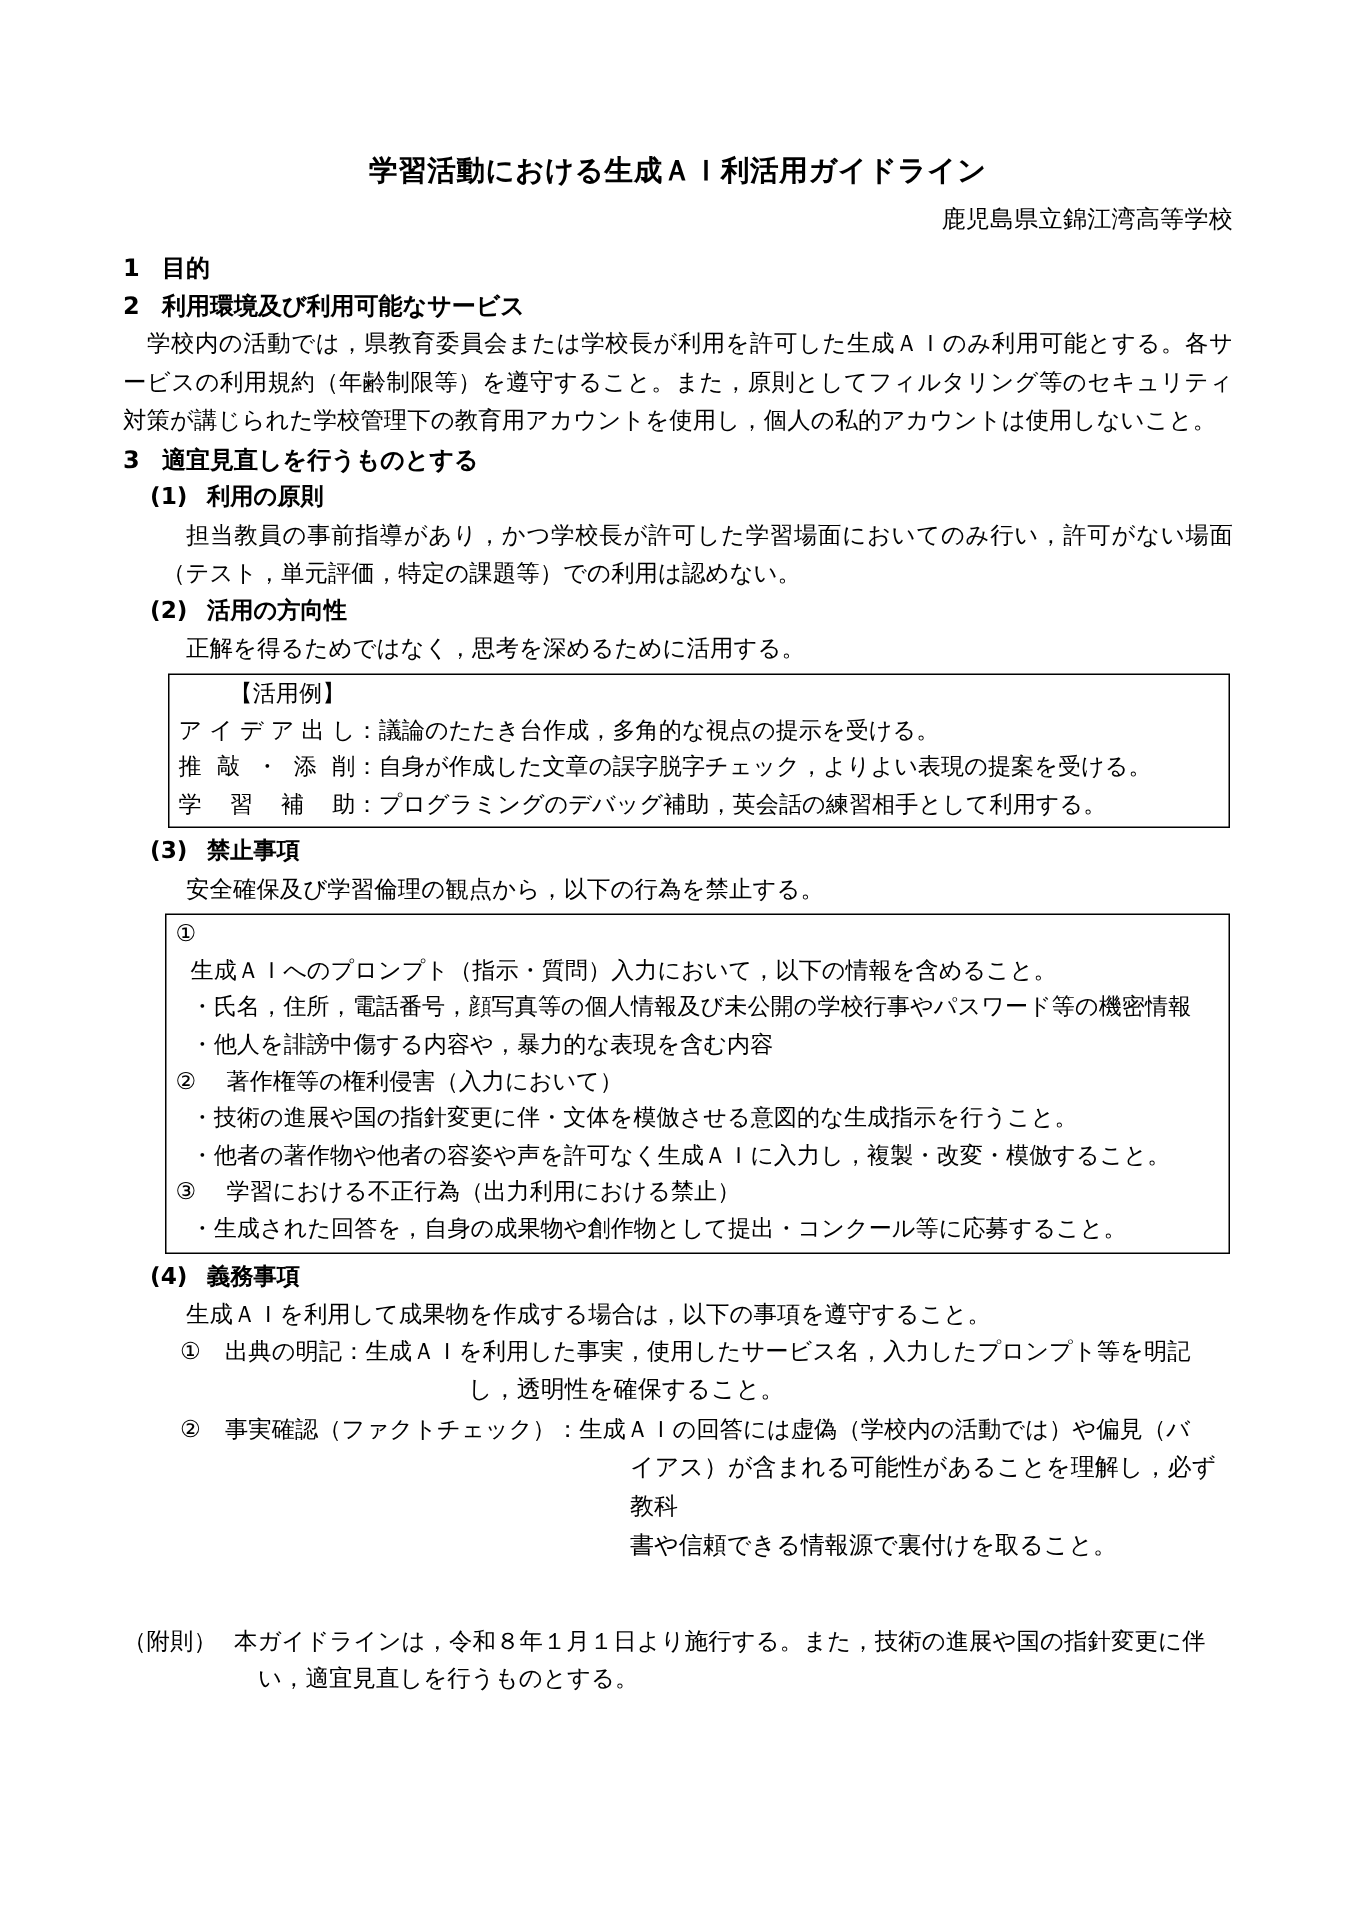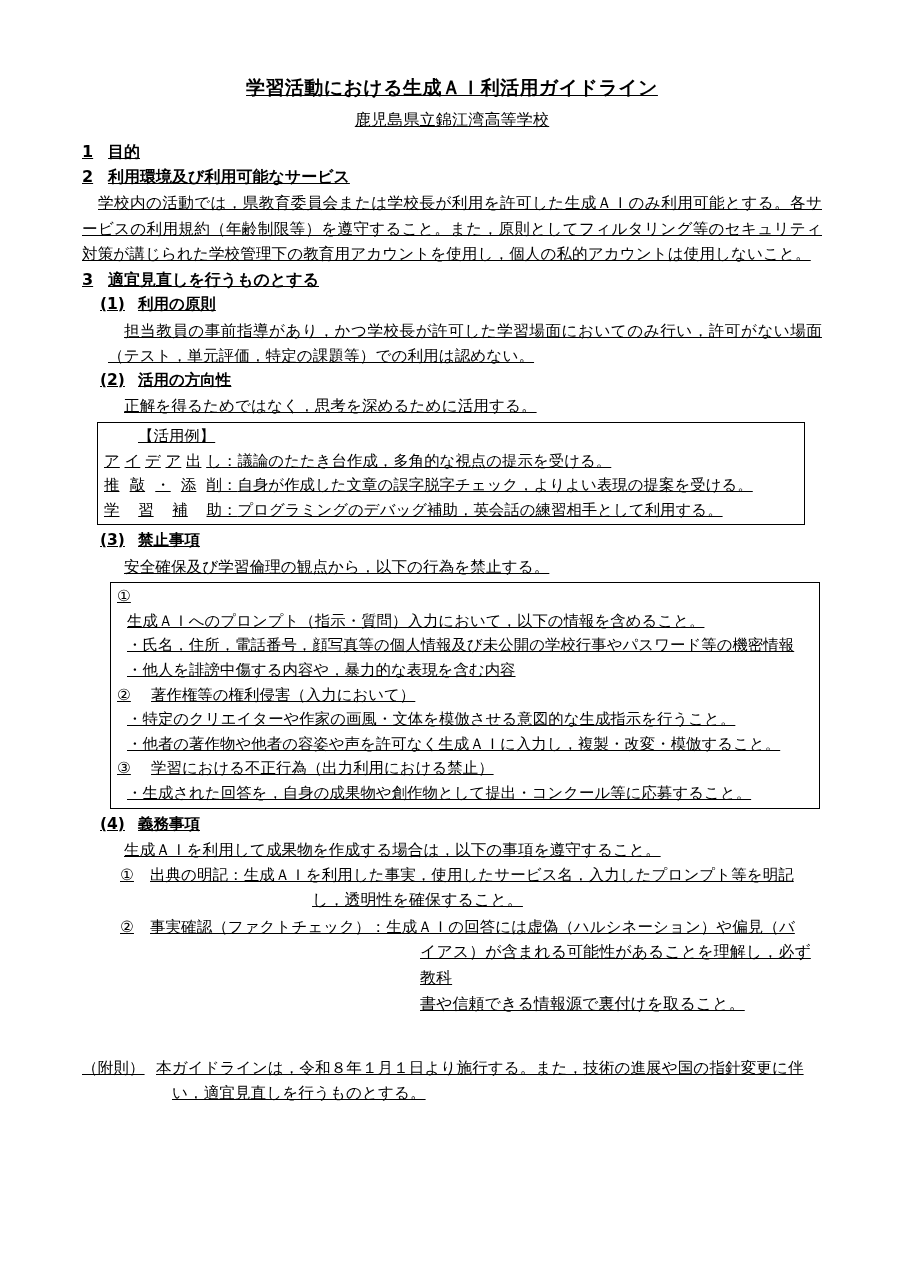--- a/index.html
+++ b/index.html
@@ -20,9 +20,8 @@
   .content {
     position: absolute;
     left: 82px;
-    top: 73px;
+    top: 100px;
     width: 740px;
-    text-decoration: underline;
   }
 
   

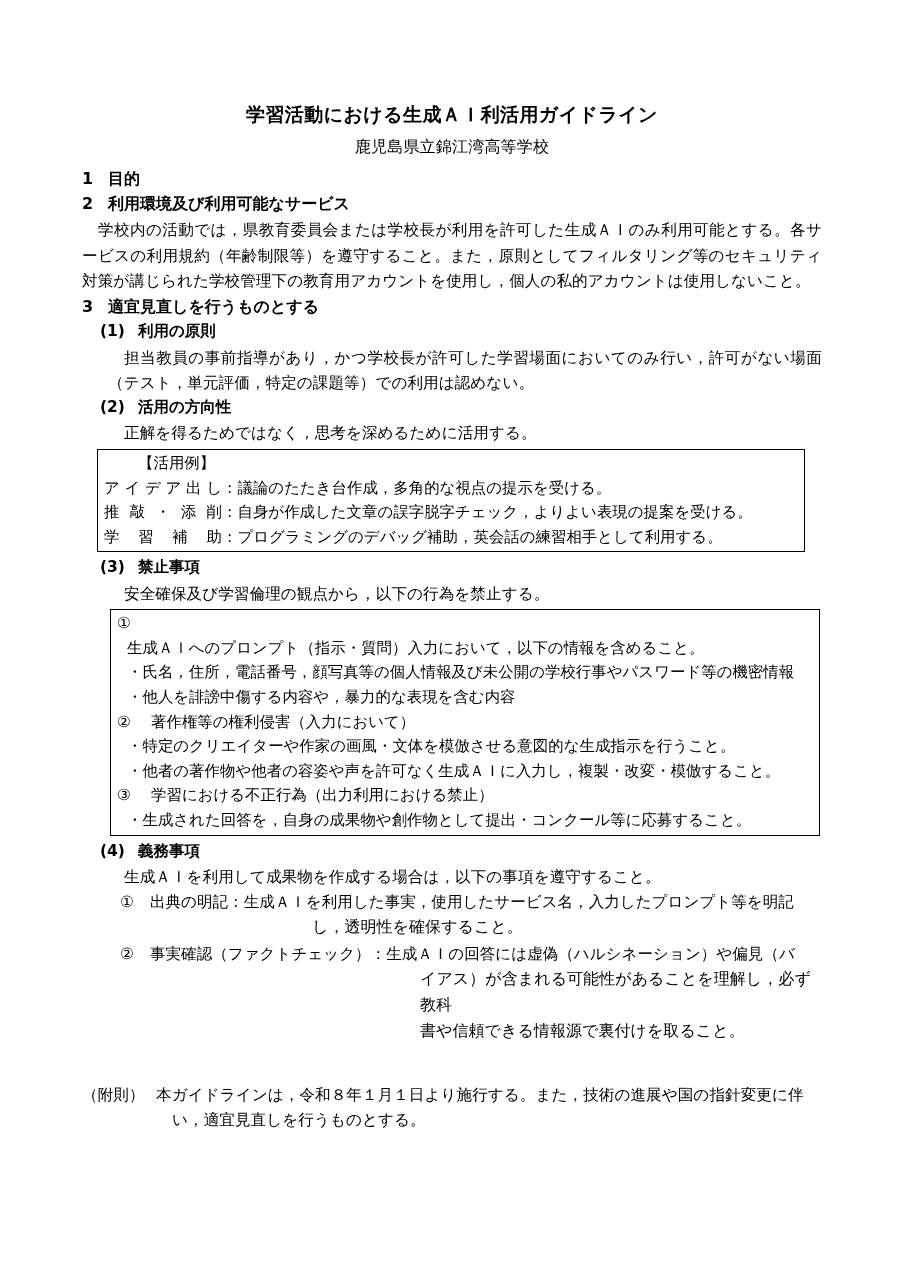--- a/index.html
+++ b/index.html
@@ -35,7 +35,7 @@
     margin: 0 0 6px 0;
   }
   .doc-org {
-    text-align: center;
+    text-align: right;
     font-size: 16px;
     line-height: 1.5;
     margin: 0 0 7px 0;

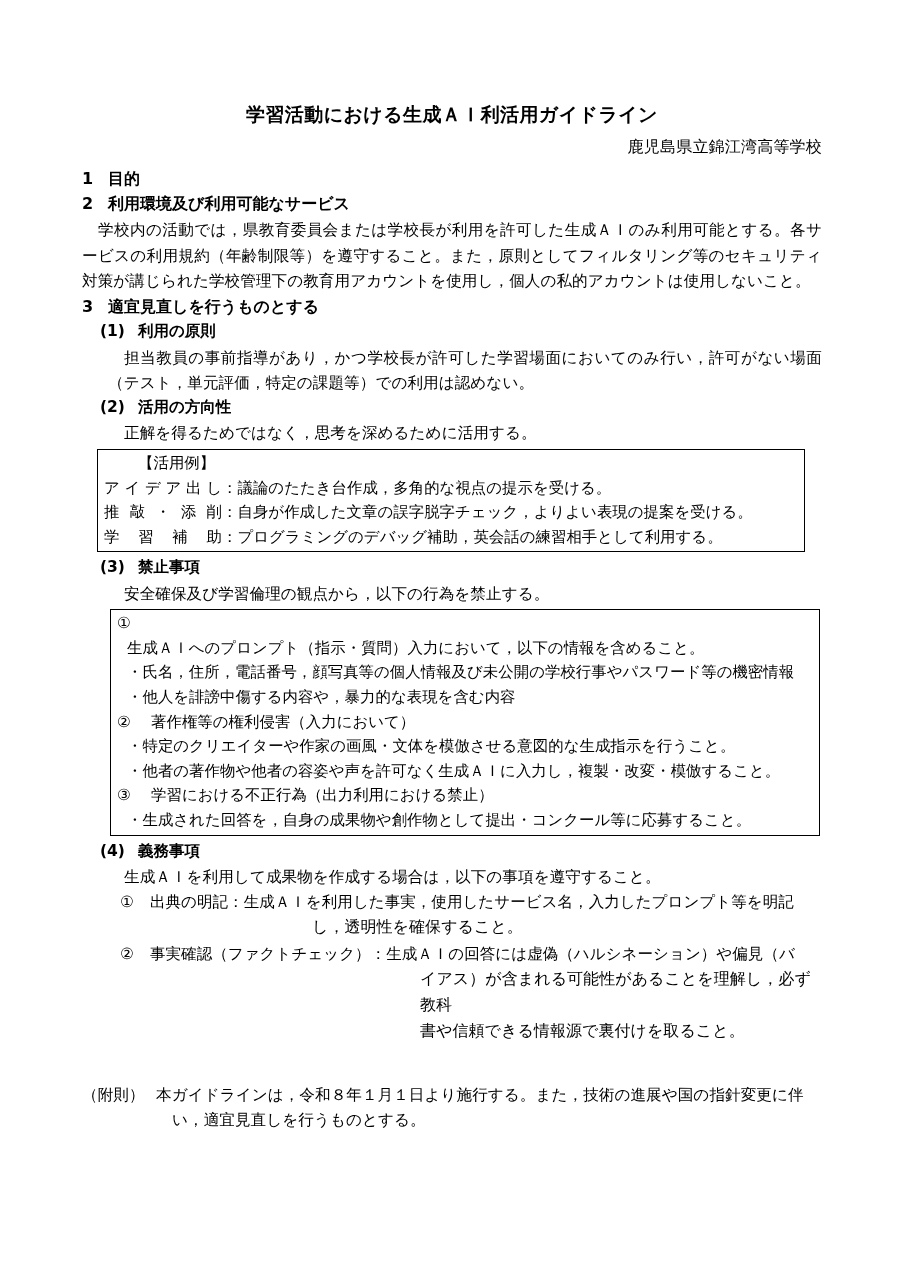--- a/index.html
+++ b/index.html
@@ -92,7 +92,7 @@
     margin: 3px 0 3px 0;
     padding: 1px 6px 2px 6px;
   }
-  .box1 { margin-left: 15px; width: 708px; }
+  .box1 { margin-left: 30px; width: 708px; }
   .box2 { margin-left: 28px; width: 710px; }
   .box .bline {
     font-size: 15.4px;

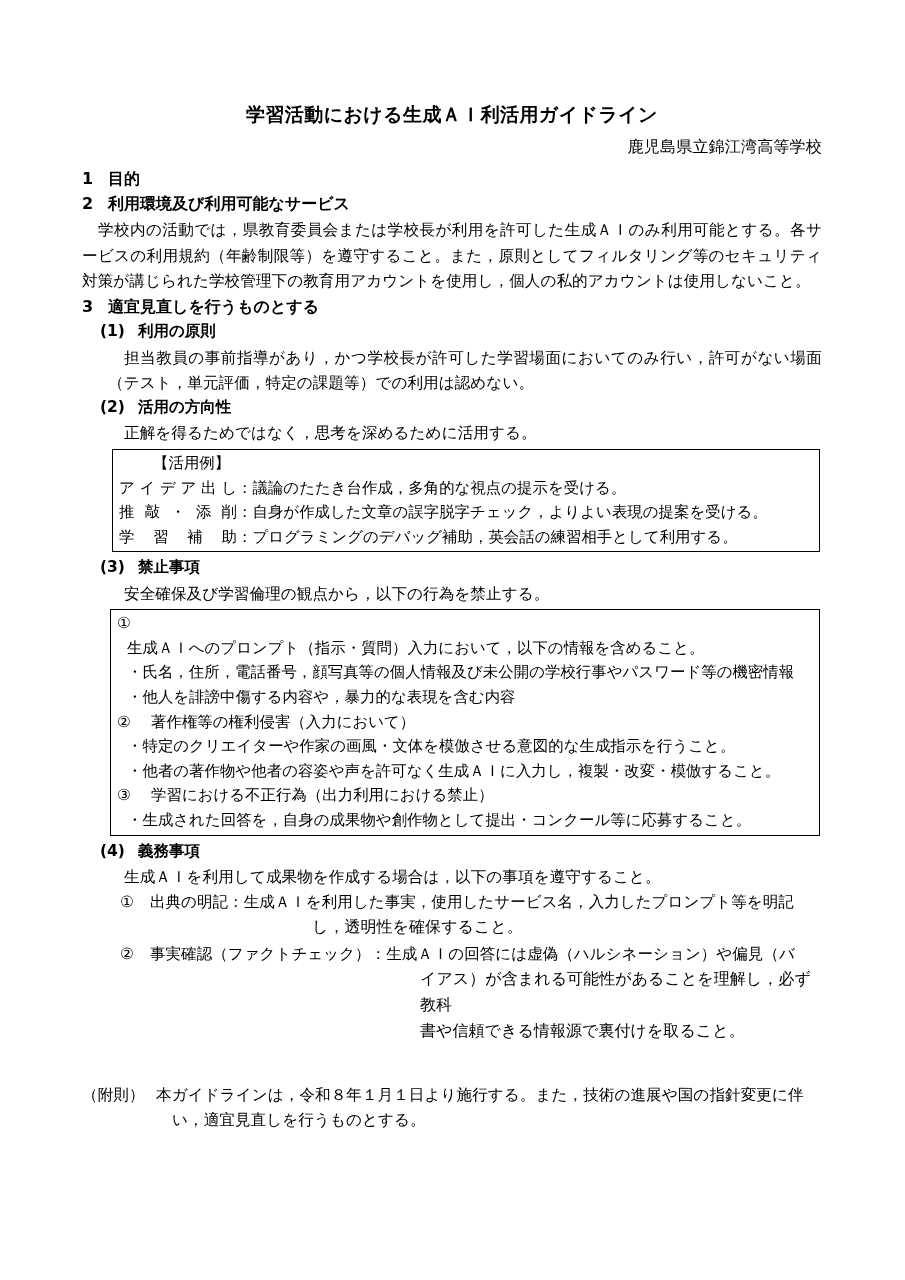--- a/index.html
+++ b/index.html
@@ -253,7 +253,7 @@
         <span class="cnum">②</span>
         <span>著作権等の権利侵害（入力において）</span>
       </div>
-      <div class="bline indent-sm">・特定のクリエイターや作家の画風・文体を模倣させる意図的な生成指示を行うこと。</div>
+      <div class="bline indent-sm">・技術の進展や国の指針変更に伴・文体を模倣させる意図的な生成指示を行うこと。</div>
       <div class="bline indent-sm">・他者の著作物や他者の容姿や声を許可なく生成ＡＩに入力し，複製・改変・模倣すること。</div>
 
       <div class="circ-row">

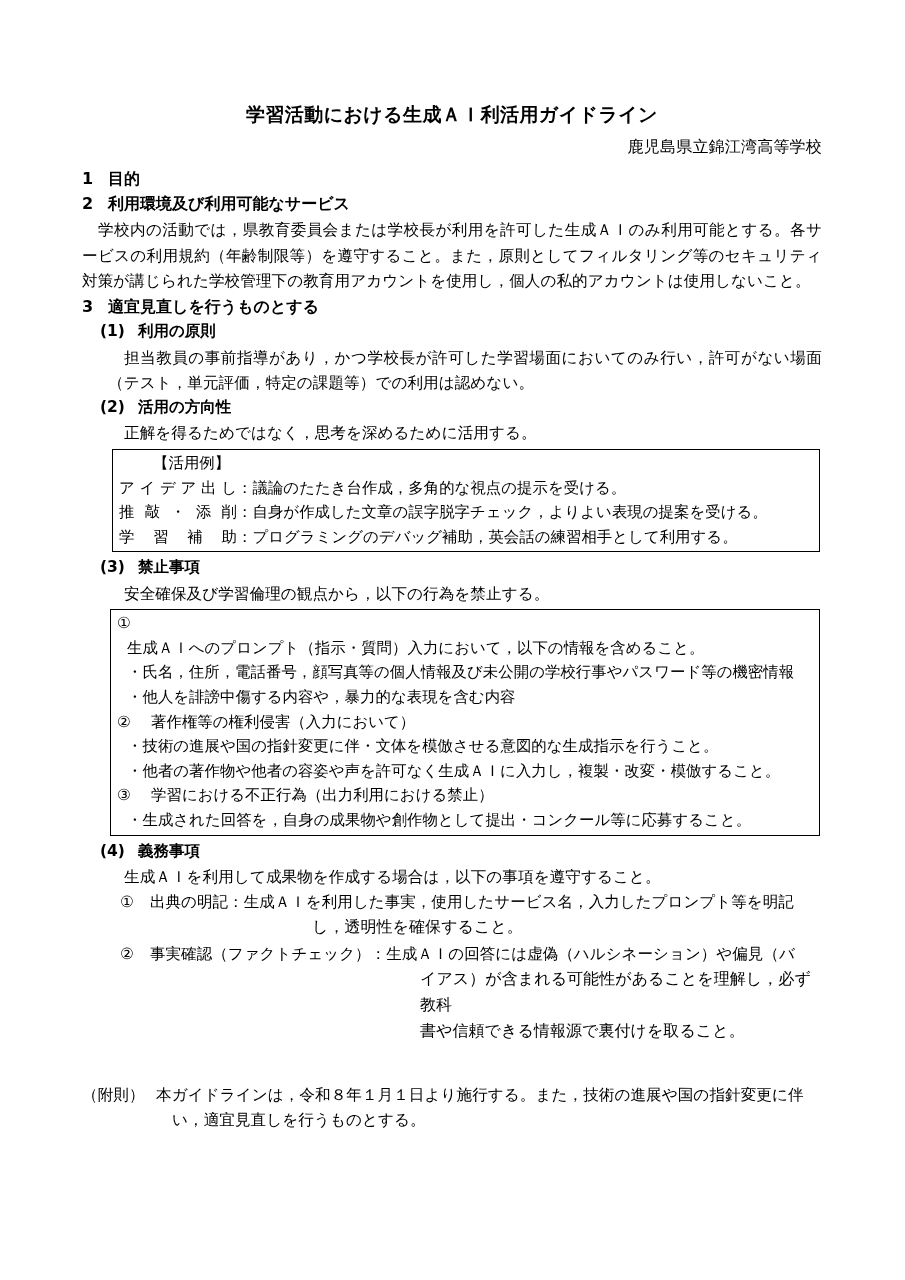--- a/index.html
+++ b/index.html
@@ -277,7 +277,7 @@
 
     <div class="item-row">
       <span class="inum">②</span>
-      <span class="itext">事実確認（ファクトチェック）：生成ＡＩの回答には虚偽（ハルシネーション）や偏見（バ</span>
+      <span class="itext">事実確認（ファクトチェック）：生成ＡＩの回答には虚偽（学校内の活動では）や偏見（バ</span>
     </div>
     <div class="item-cont c2">イアス）が含まれる可能性があることを理解し，必ず教科</div>
     <div class="item-cont c2">書や信頼できる情報源で裏付けを取ること。</div>

